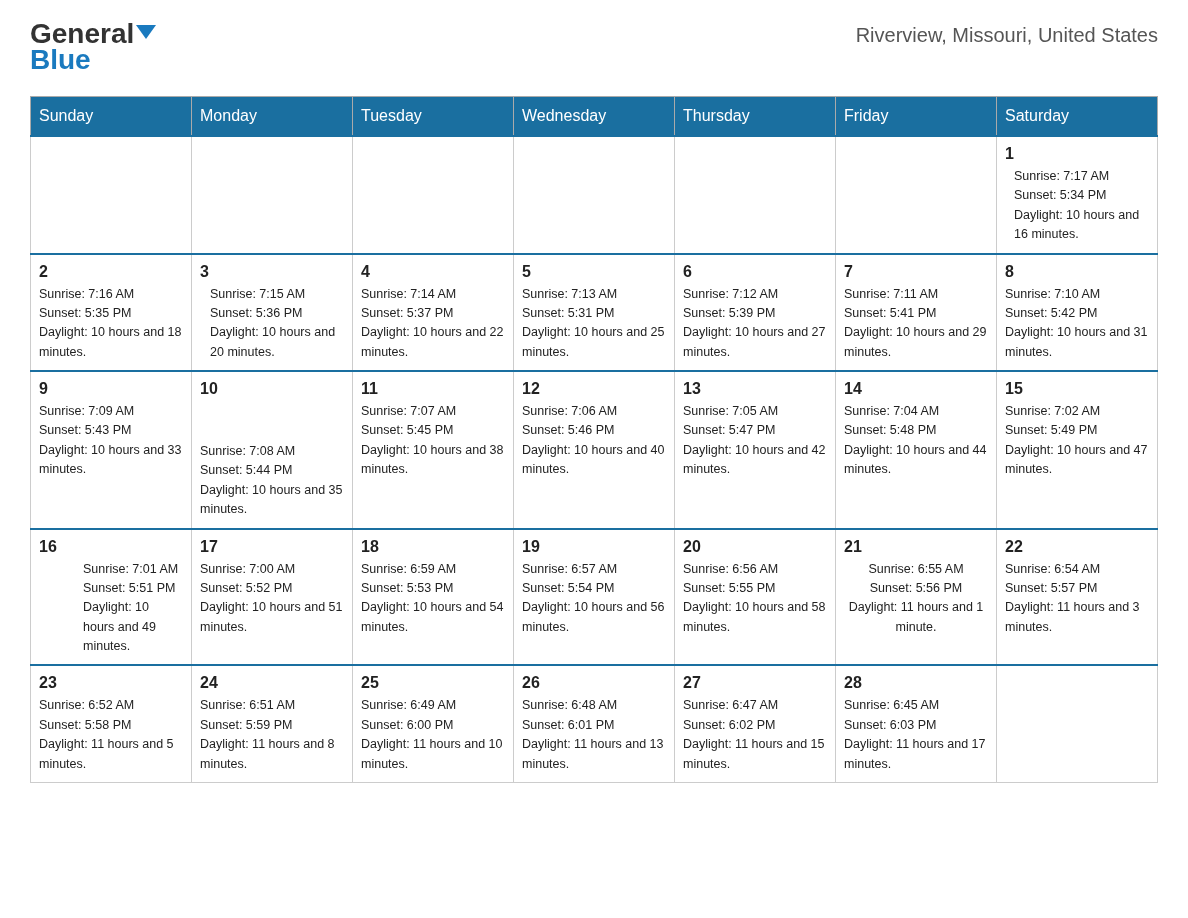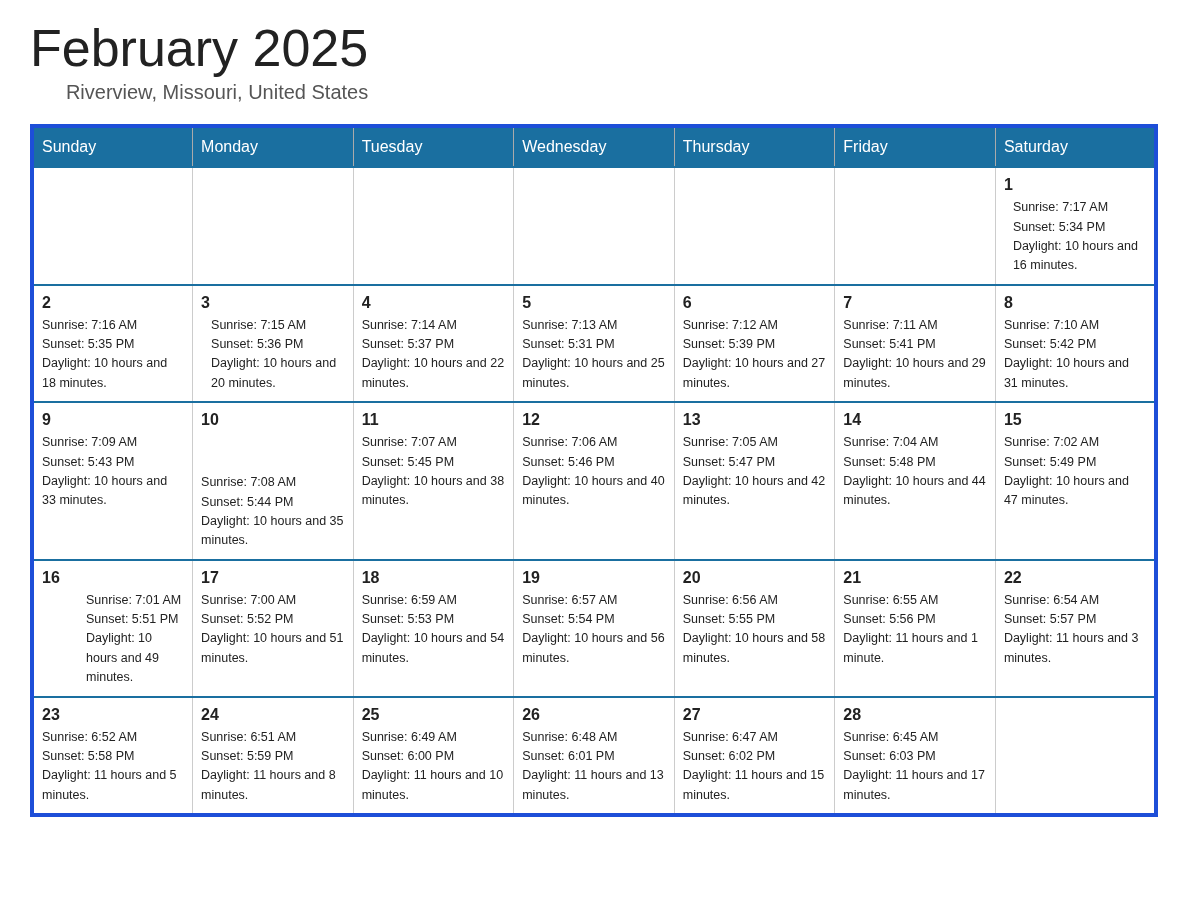--- a/index.html
+++ b/index.html
@@ -111,6 +111,12 @@
 <body>
 
 <div class="header">
+  <div class="logo">
+    <div class="logo-text">
+      General<span class="logo-triangle"></span>
+    </div>
+    <div class="logo-blue">Blue</div>
+  </div>
   <div class="title-area">
     <div class="month-title">February 2025</div>
     <div class="location">Riverview, Missouri, United States</div>

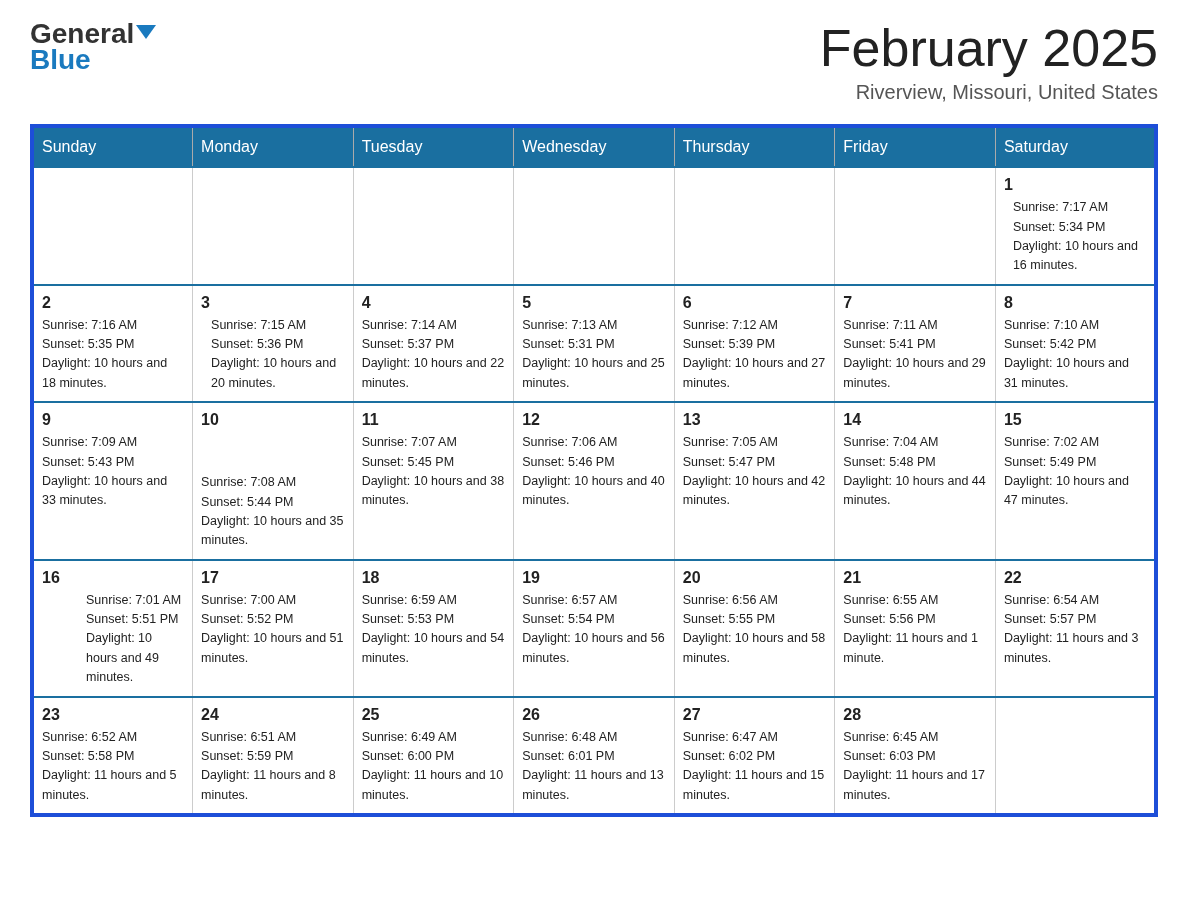--- a/index.html
+++ b/index.html
@@ -118,7 +118,6 @@
     <div class="logo-blue">Blue</div>
   </div>
   <div class="title-area">
-    <div class="month-title">February 2025</div>
     <div class="location">Riverview, Missouri, United States</div>
   </div>
 </div>

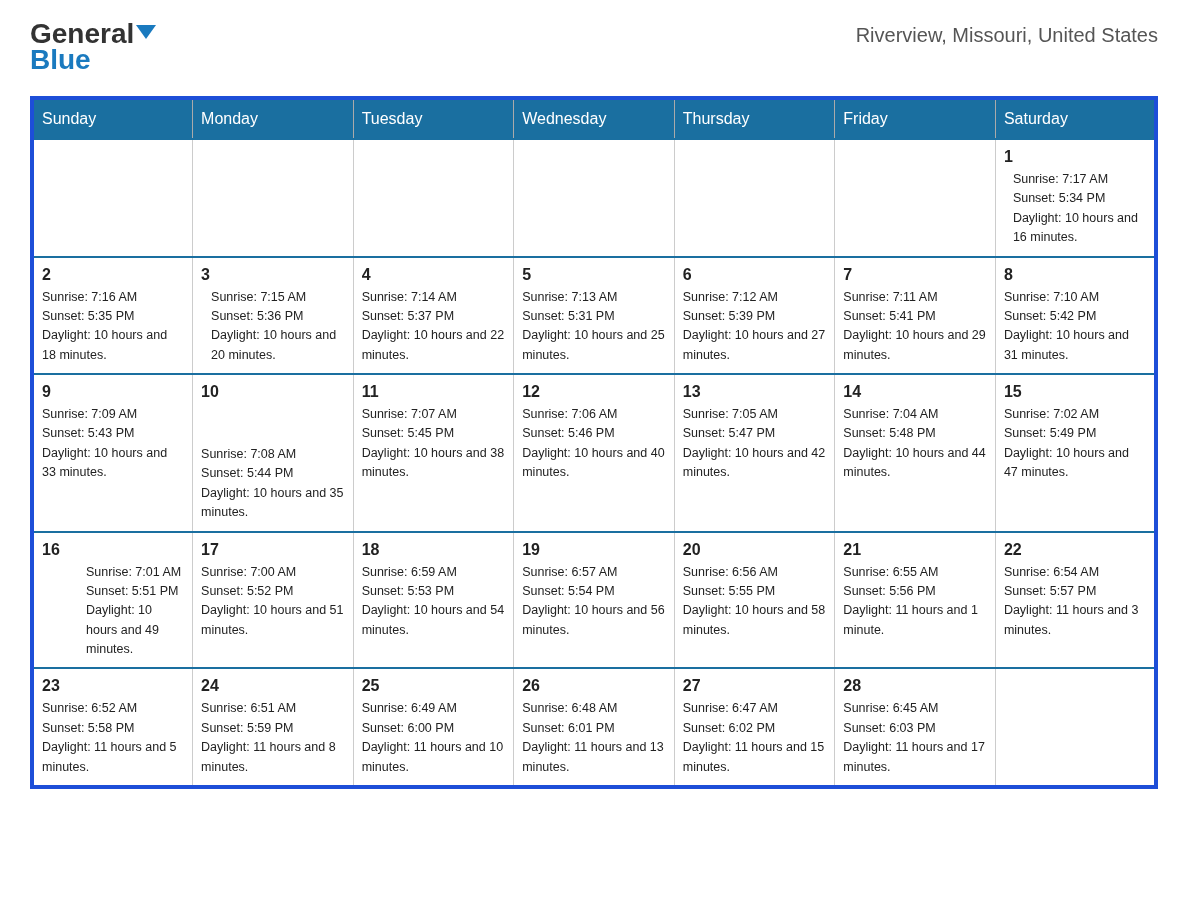--- a/index.html
+++ b/index.html
@@ -65,7 +65,7 @@
     .calendar {
       width: 100%;
       border-collapse: collapse;
-      border: 4px solid #1d4ed8;
+      border: 1px solid #1d4ed8;
     }
     .calendar th {
       background-color: #1a6fa0;

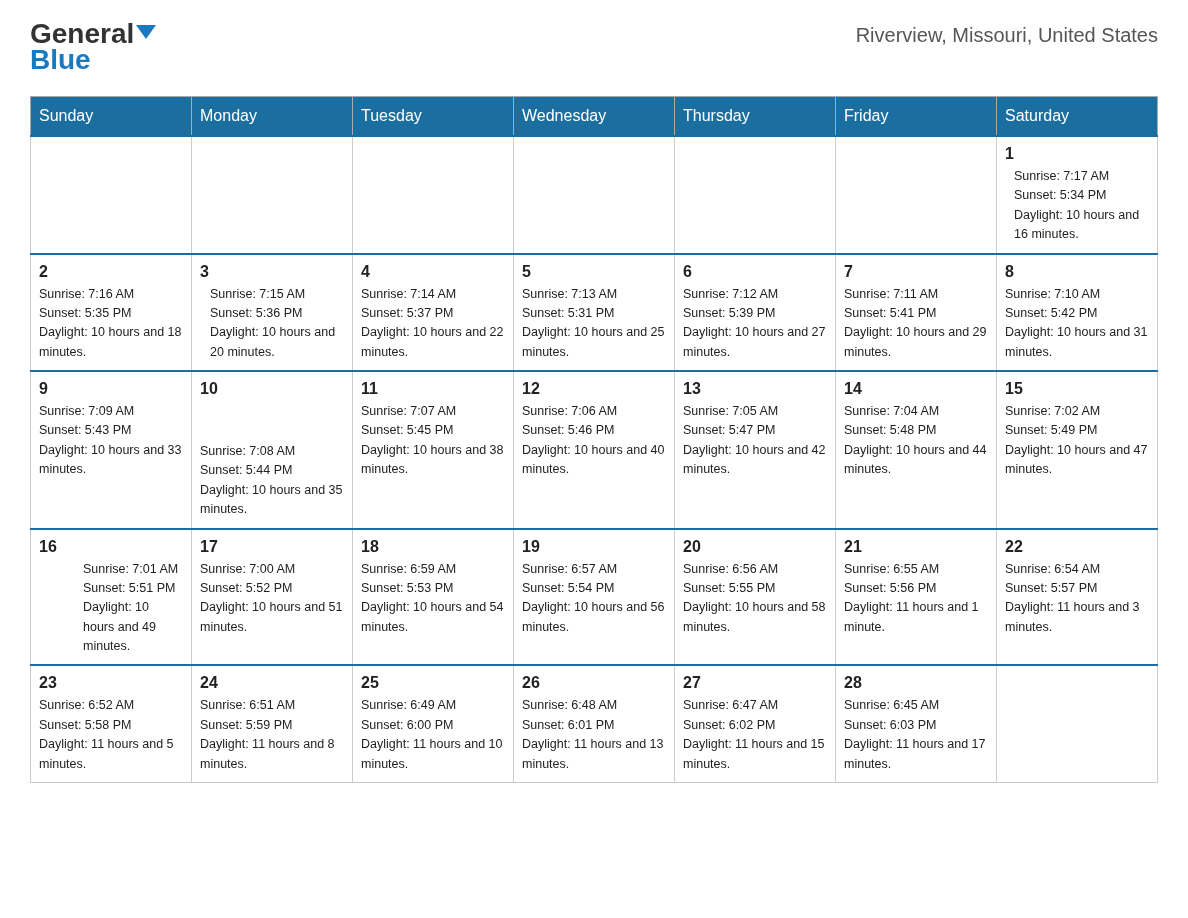--- a/index.html
+++ b/index.html
@@ -270,7 +270,7 @@
         </td>
         <td>
           <span class="day-number">21</span>
-          <div class="day-info" style="white-space: pre-line;">Sunrise: 6:55 AM
+          <div class="day-info" style="white-space: pre-line; text-align: center;">Sunrise: 6:55 AM
 Sunset: 5:56 PM
 Daylight: 11 hours and 1 minute.</div>
         </td>

